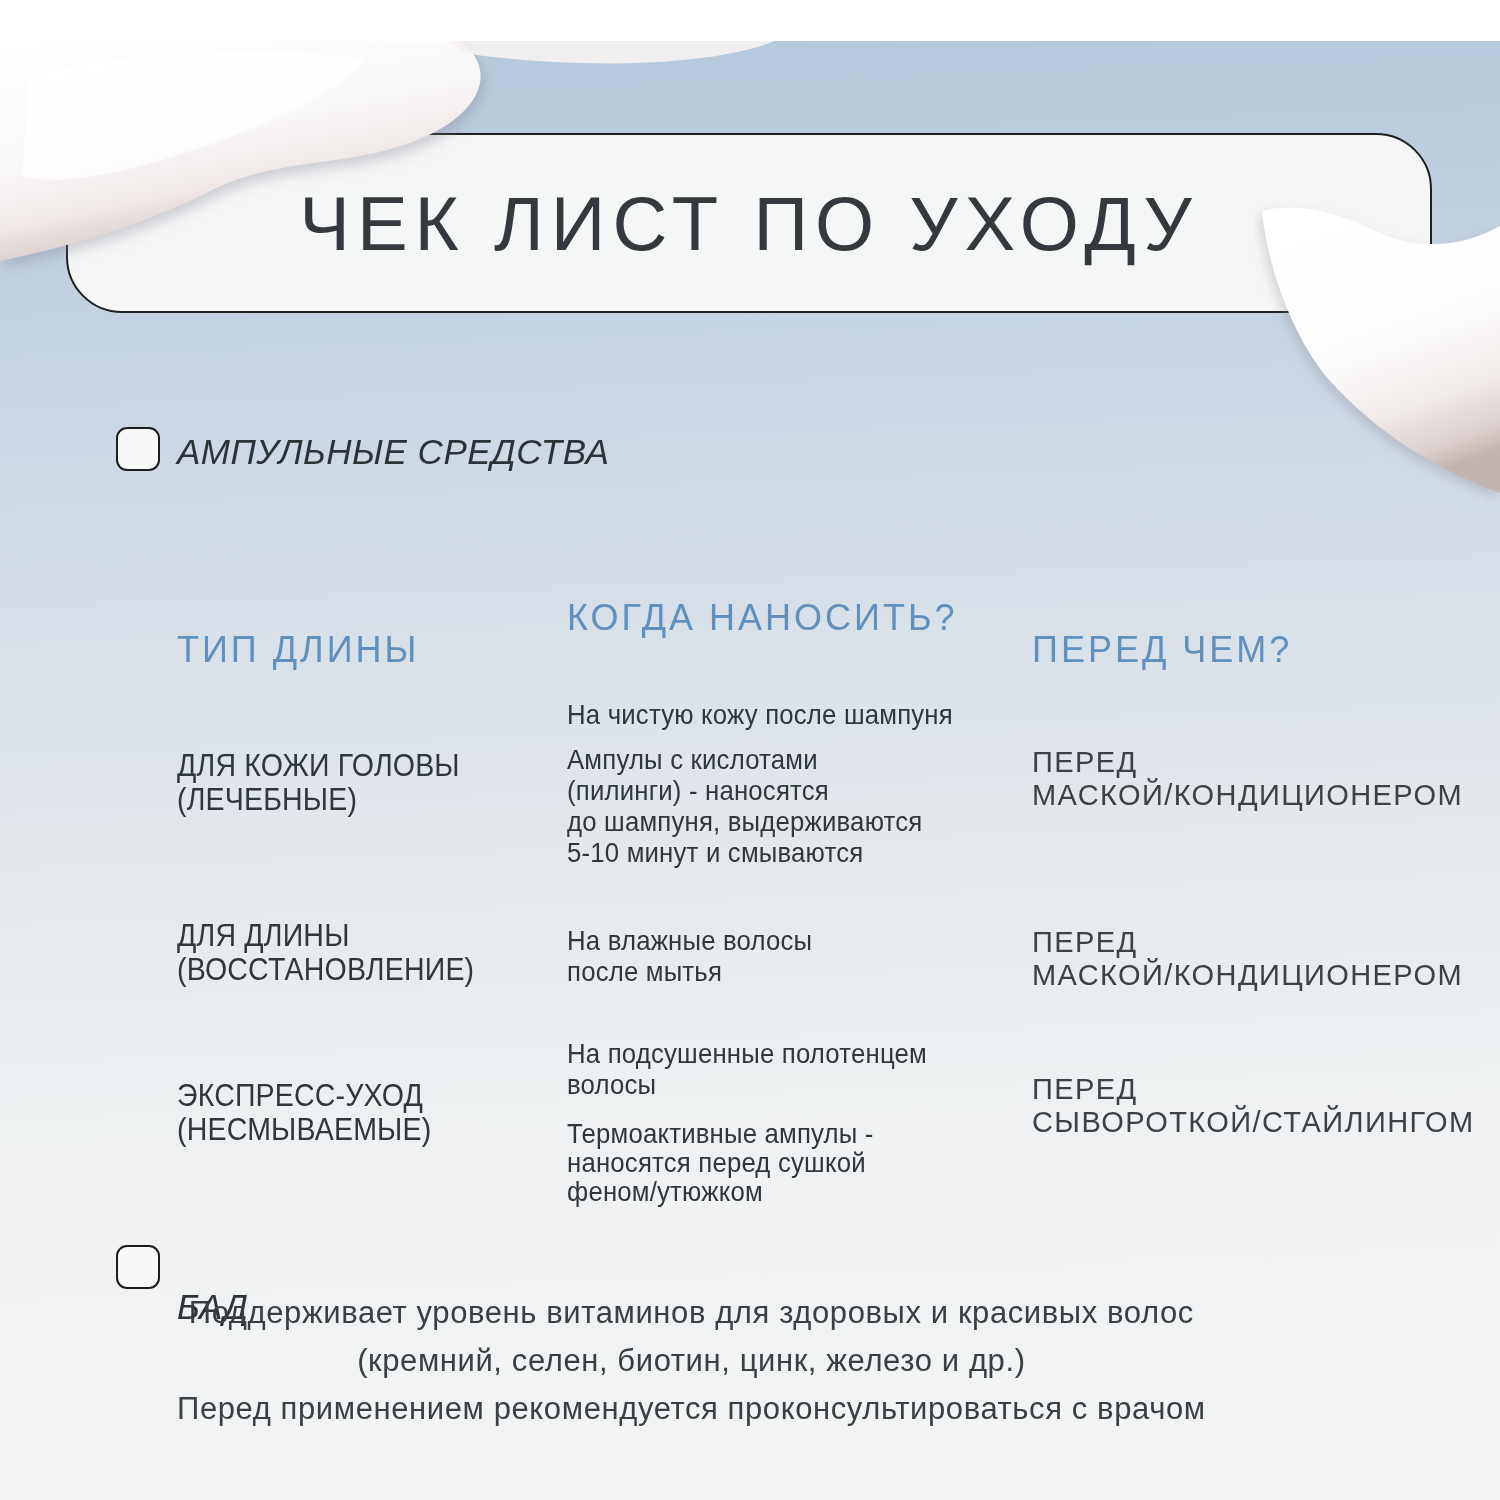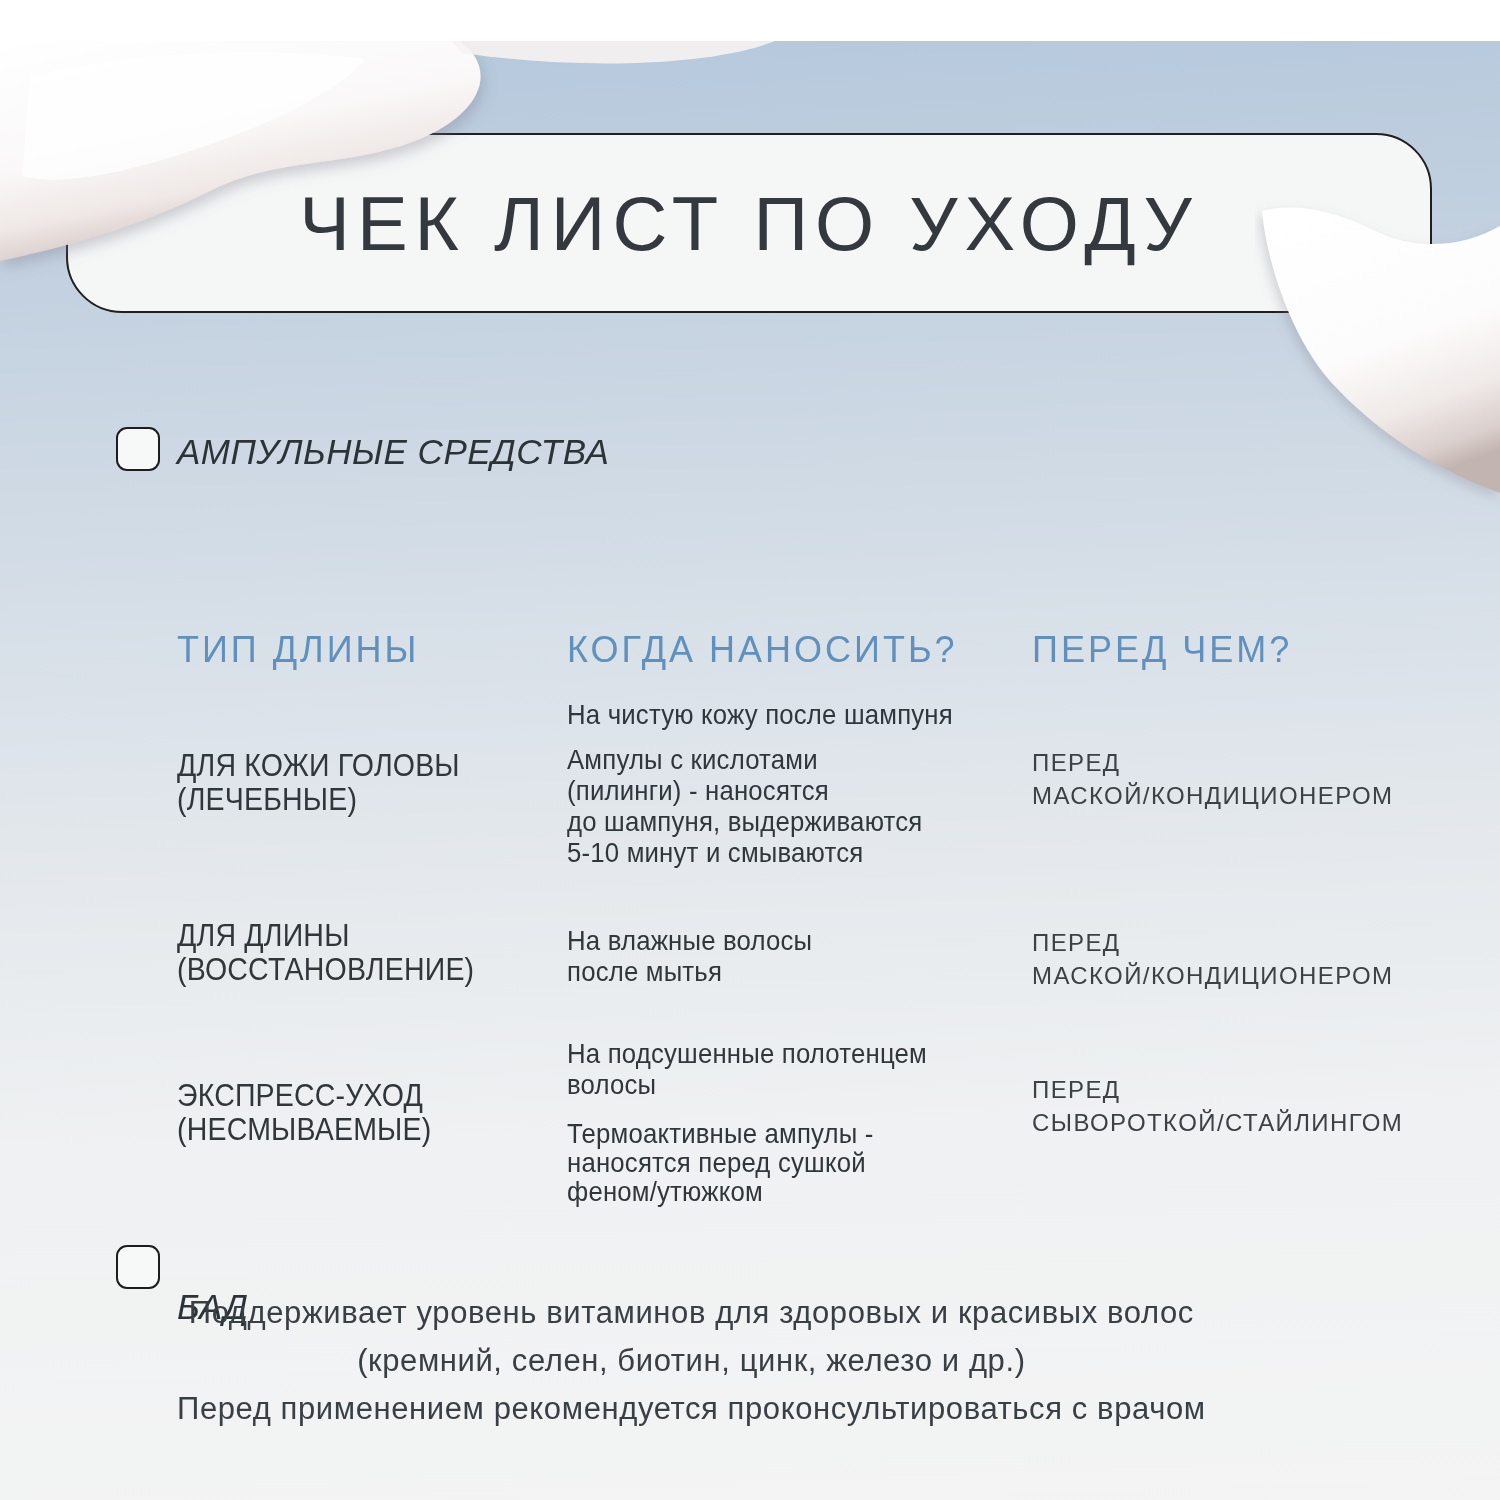--- a/index.html
+++ b/index.html
@@ -88,7 +88,7 @@
   }
   
   .hdr1 { left: 177px;  top: 588px; }
-  .hdr2 { left: 567px;  top: 588px; }
+  .hdr2 { left: 567px;  top: 556px; }
   .hdr3 { left: 1032px; top: 588px; }
   .r1c2lead   { left: 567px;  top: 658px;  }
   .r1c1       { left: 177px;  top: 708px;  }

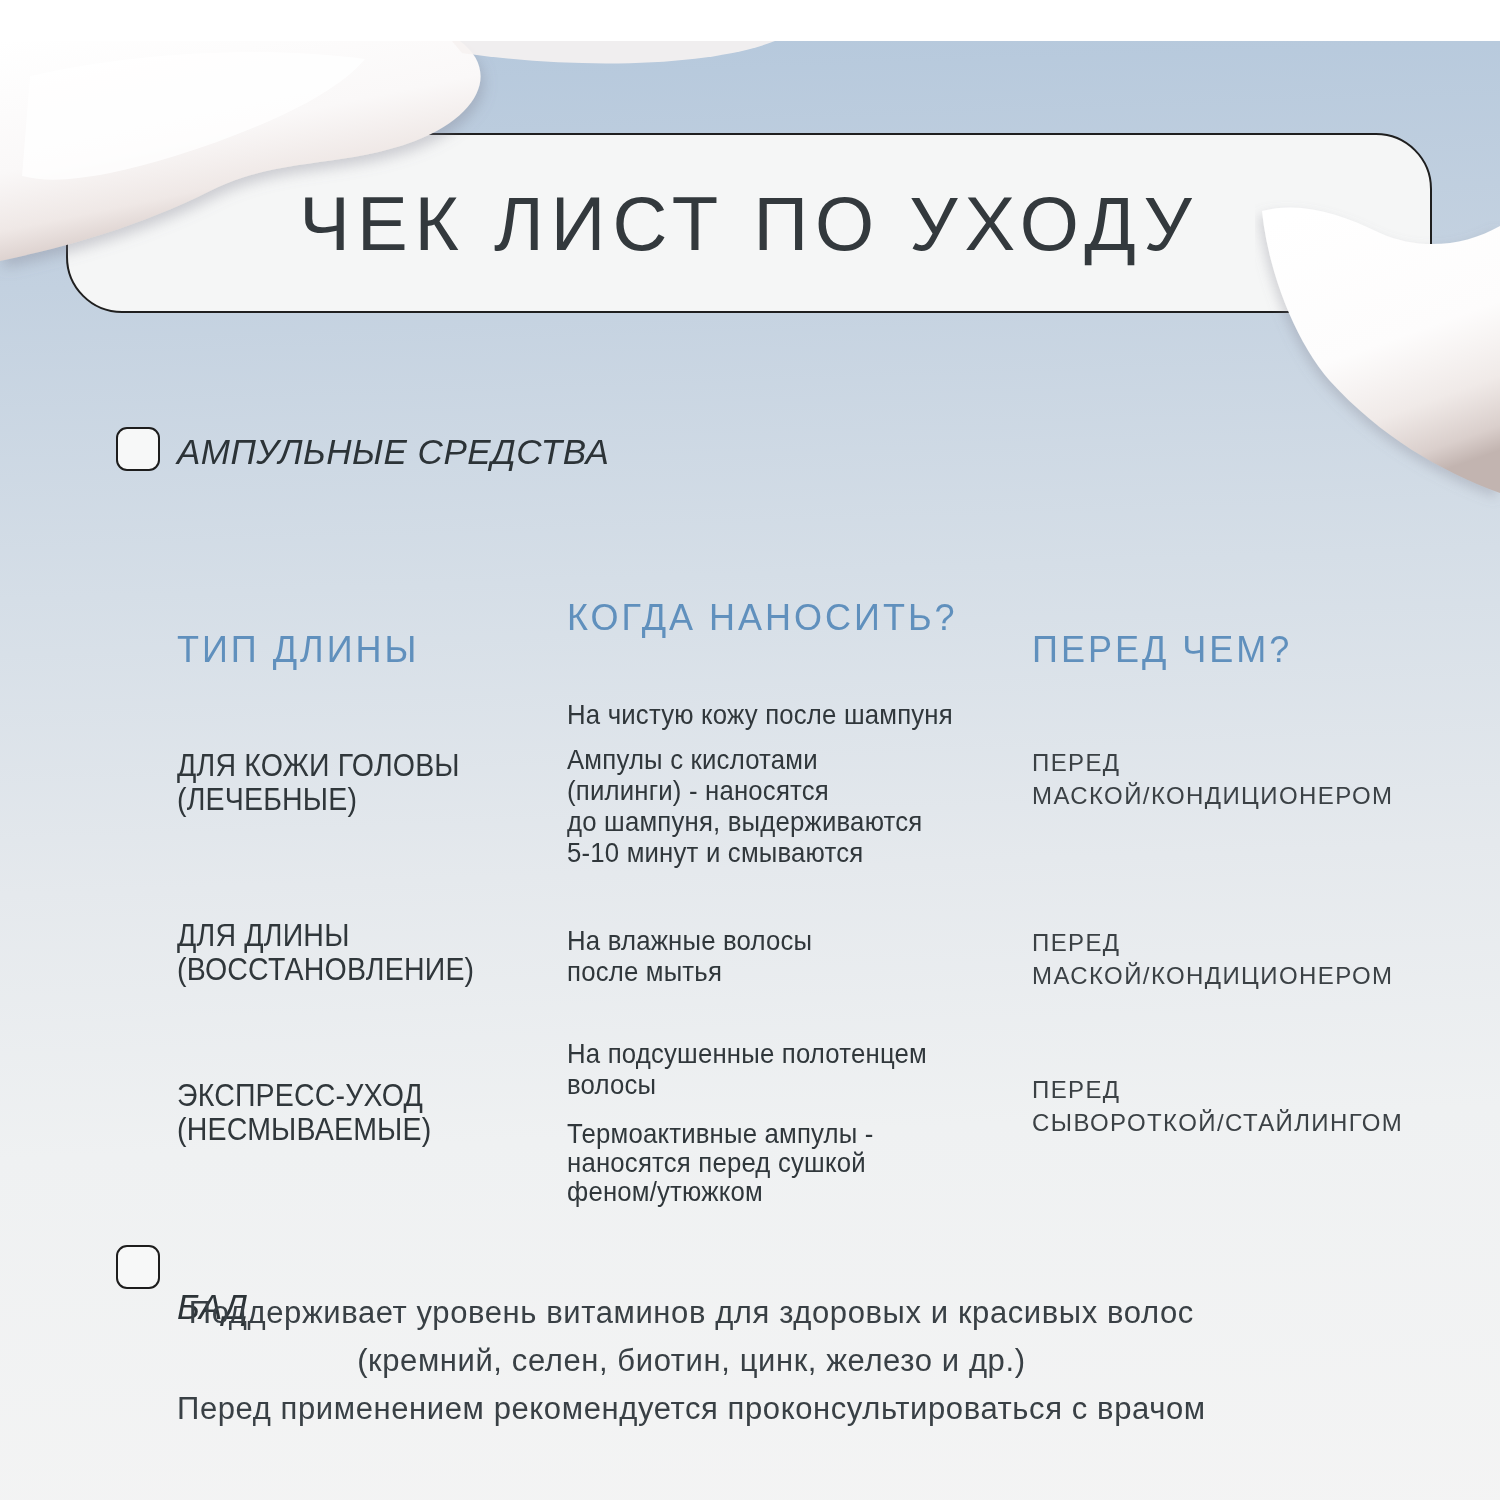--- a/index.html
+++ b/index.html
@@ -80,7 +80,7 @@
   .cell-type   { font-size: 31px; line-height: 34px; }
   .cell-when   { font-size: 28px; line-height: 31px; }
   .cell-before {
-    font-size: 24px;
+    font-size: 29px;
     line-height: 33px;
     letter-spacing: 1.4px;
     color: #3b4145;

